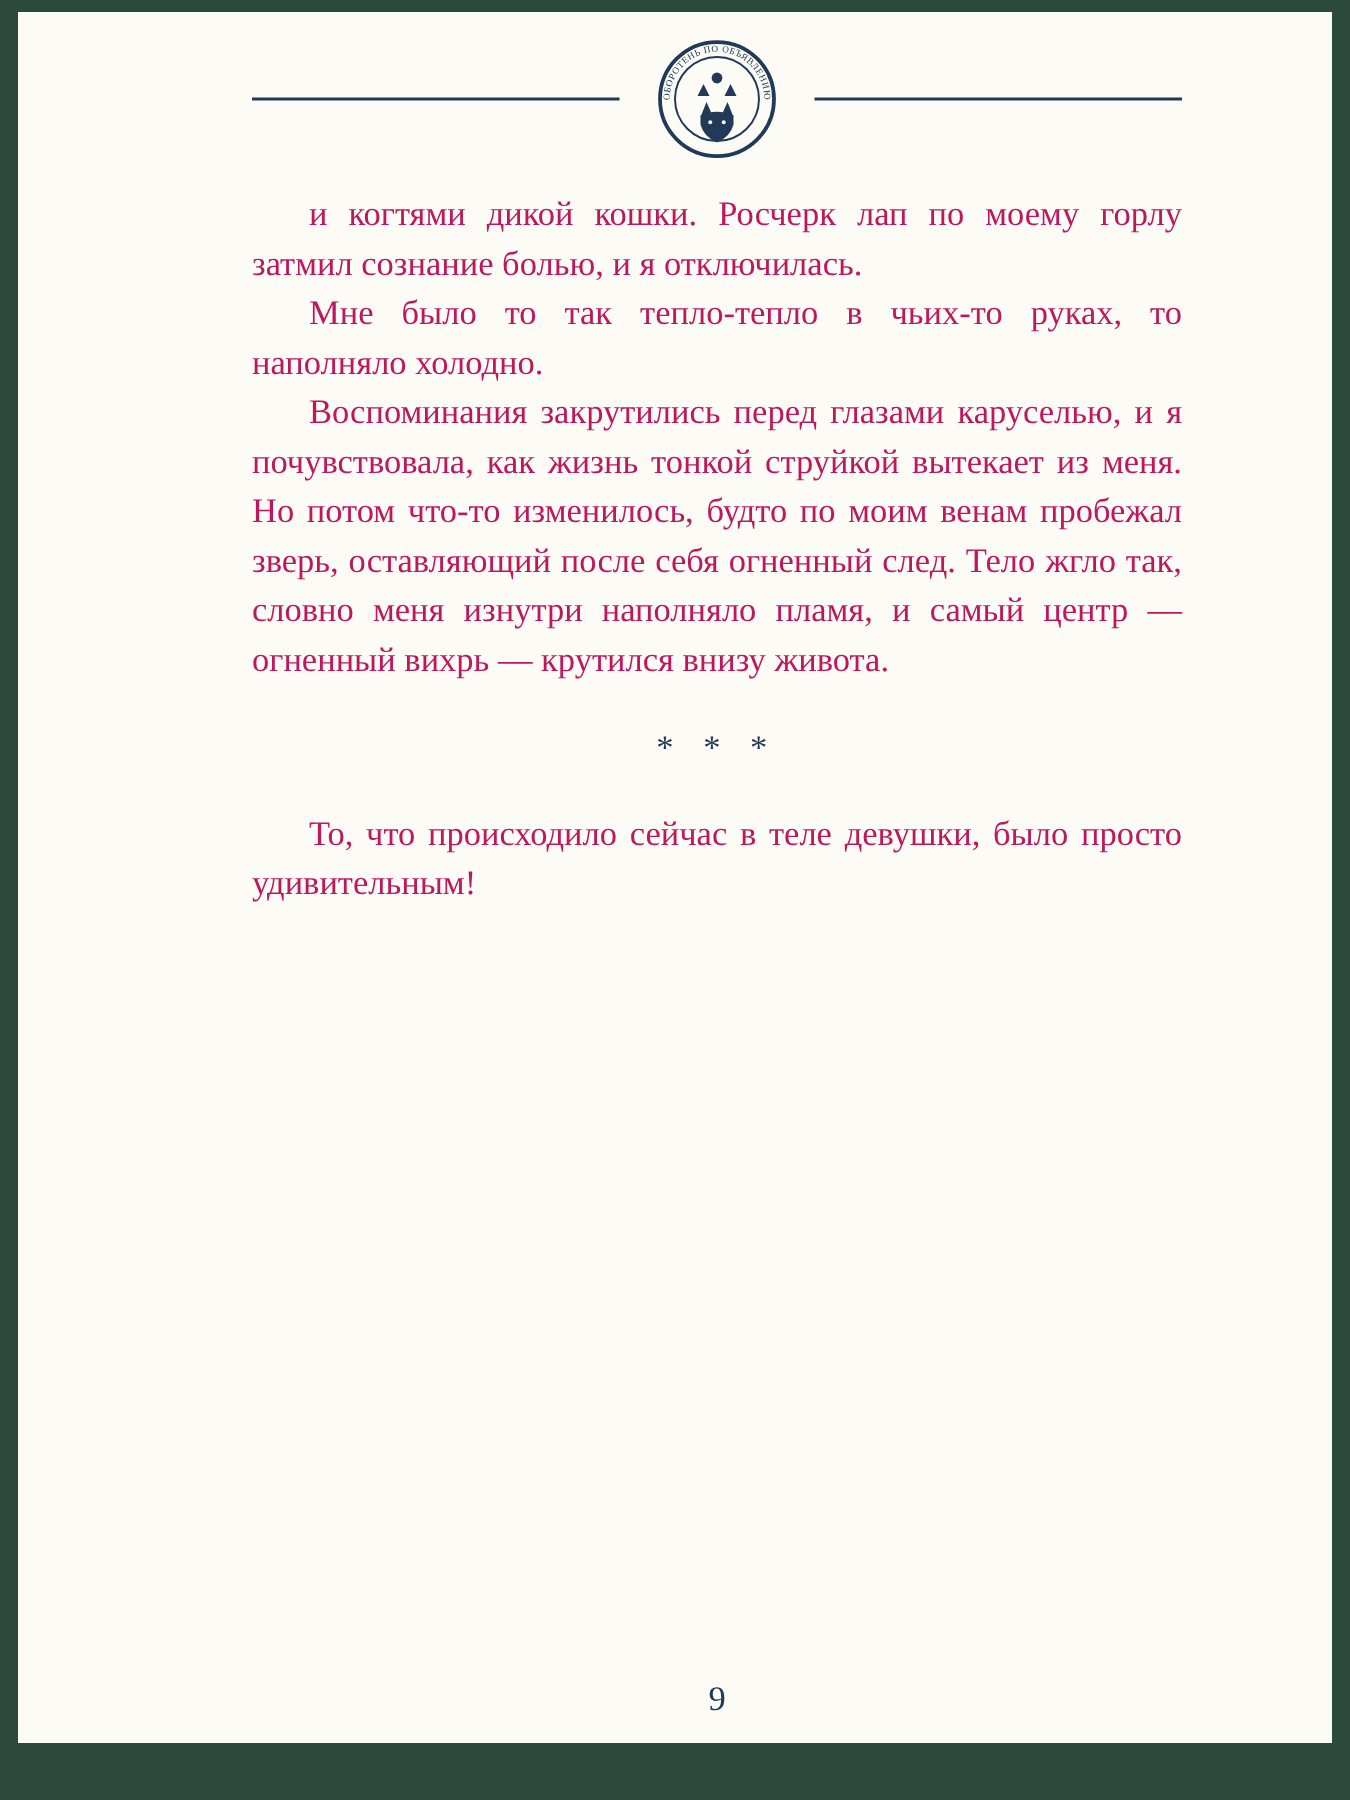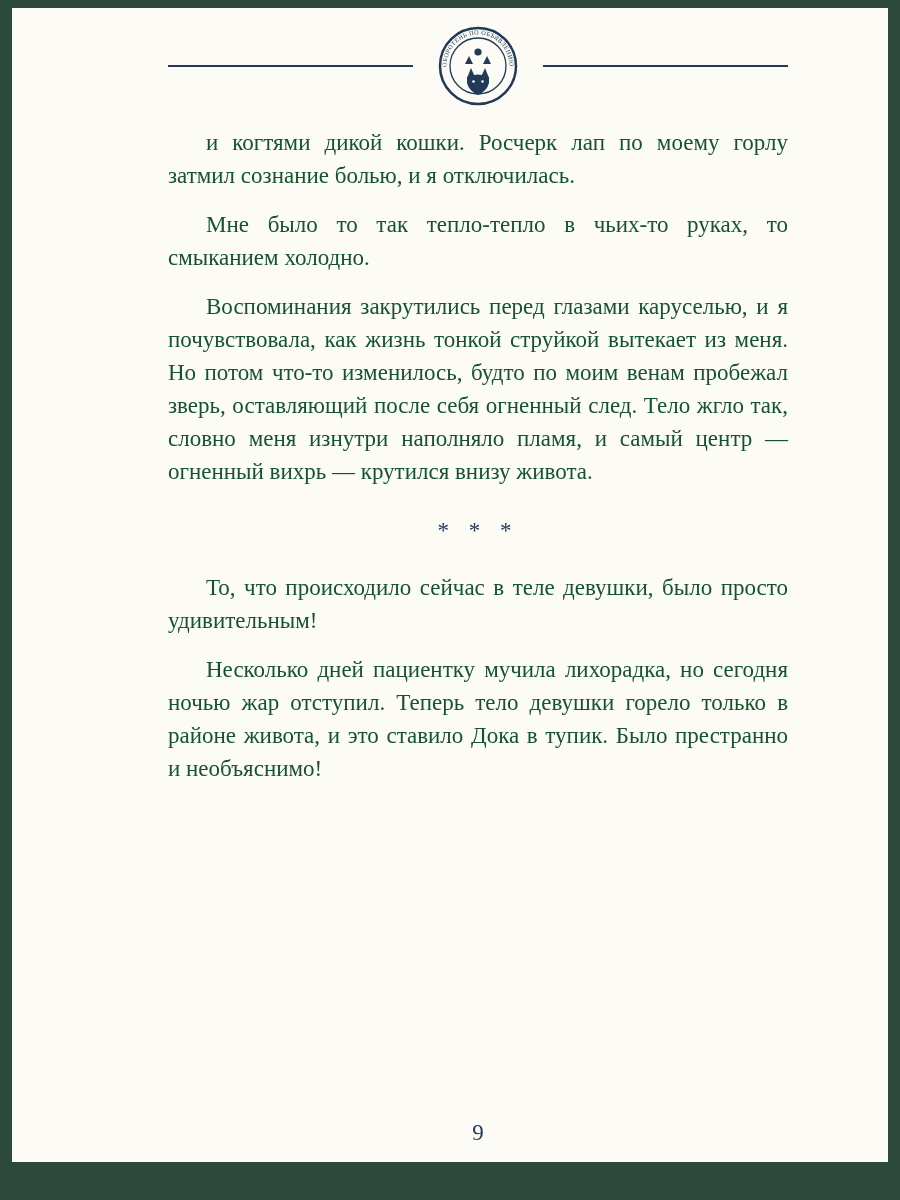--- a/index.html
+++ b/index.html
@@ -60,8 +60,7 @@
 
   .para {
     text-indent: 38px;
-    color: #14532d;
-    margin-top: 16px;
+    color: #be185d;
   }
 
   .separator {

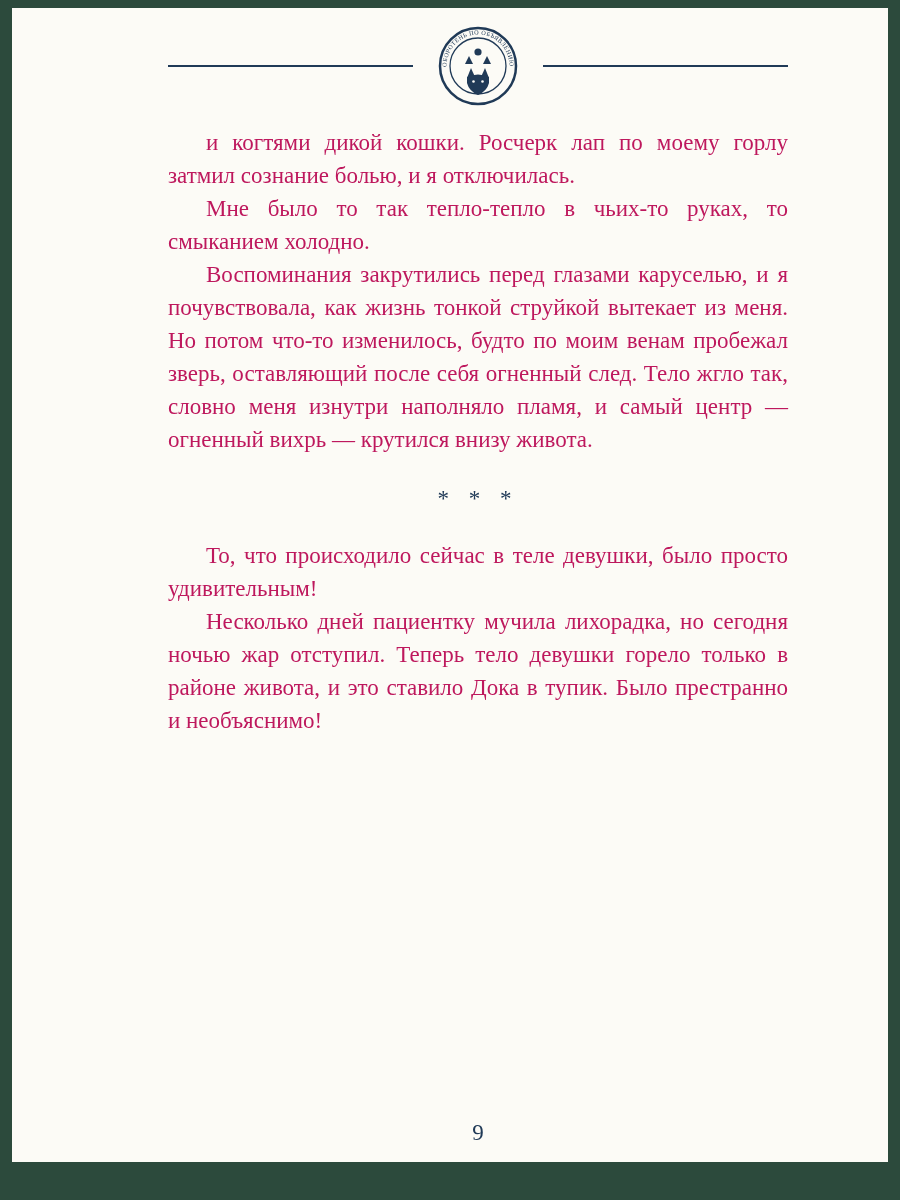--- a/index.html
+++ b/index.html
@@ -117,7 +117,7 @@
 
     <main class="article">
       <p class="para">и когтями дикой кошки. Росчерк лап по моему горлу затмил сознание болью, и я отключилась.</p>
-      <p class="para">Мне было то так тепло-тепло в чьих-то руках, то смыканием холодно.</p>
+      <p class="para">Мне было то так тепло-тепло в чьих-то руках, то наполняло холодно.</p>
       <p class="para">Воспоминания закрутились перед глазами каруселью, и я почувствовала, как жизнь тонкой струйкой вытекает из меня. Но потом что-то изменилось, будто по моим венам пробежал зверь, оставляющий после себя огненный след. Тело жгло так, словно меня изнутри наполняло пламя, и самый центр — огненный вихрь — крутился внизу живота.</p>
 
       <div class="separator">* * *</div>

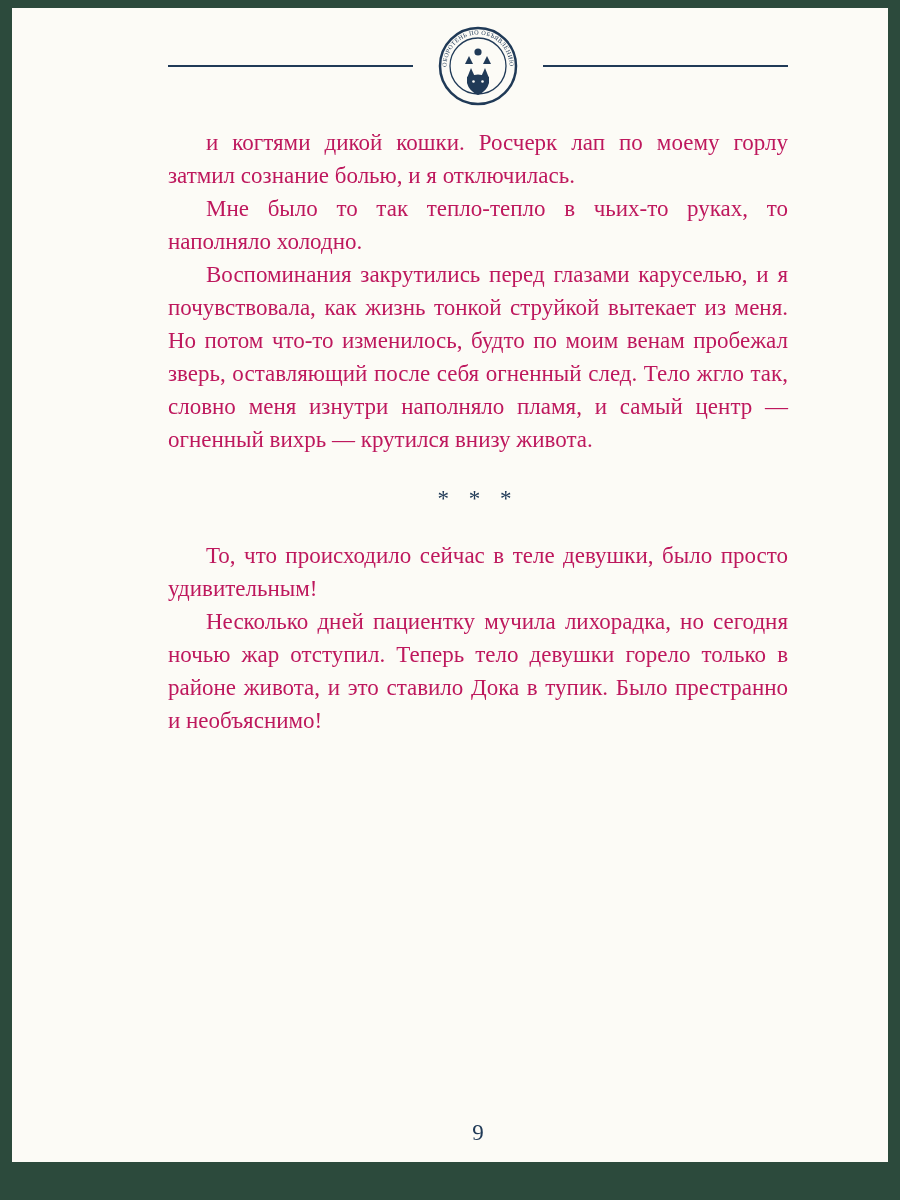--- a/index.html
+++ b/index.html
@@ -123,7 +123,6 @@
       <div class="separator">* * *</div>
 
       <p class="para">То, что происходило сейчас в теле девушки, было просто удивительным!</p>
-      <p class="para">Несколько дней пациентку мучила лихорадка, но сегодня ночью жар отступил. Теперь тело девушки горело только в районе живота, и это ставило Дока в тупик. Было престранно и необъяснимо!</p>
     </main>
 
     <div class="page-number">9</div>

